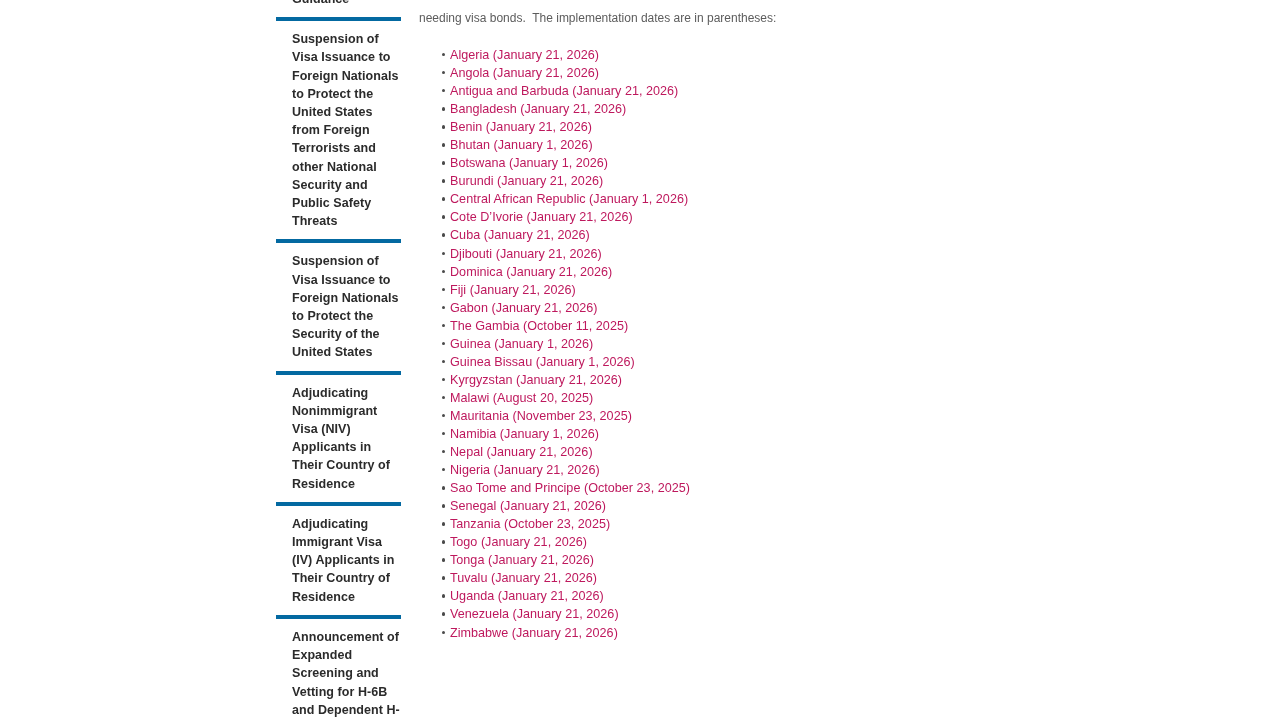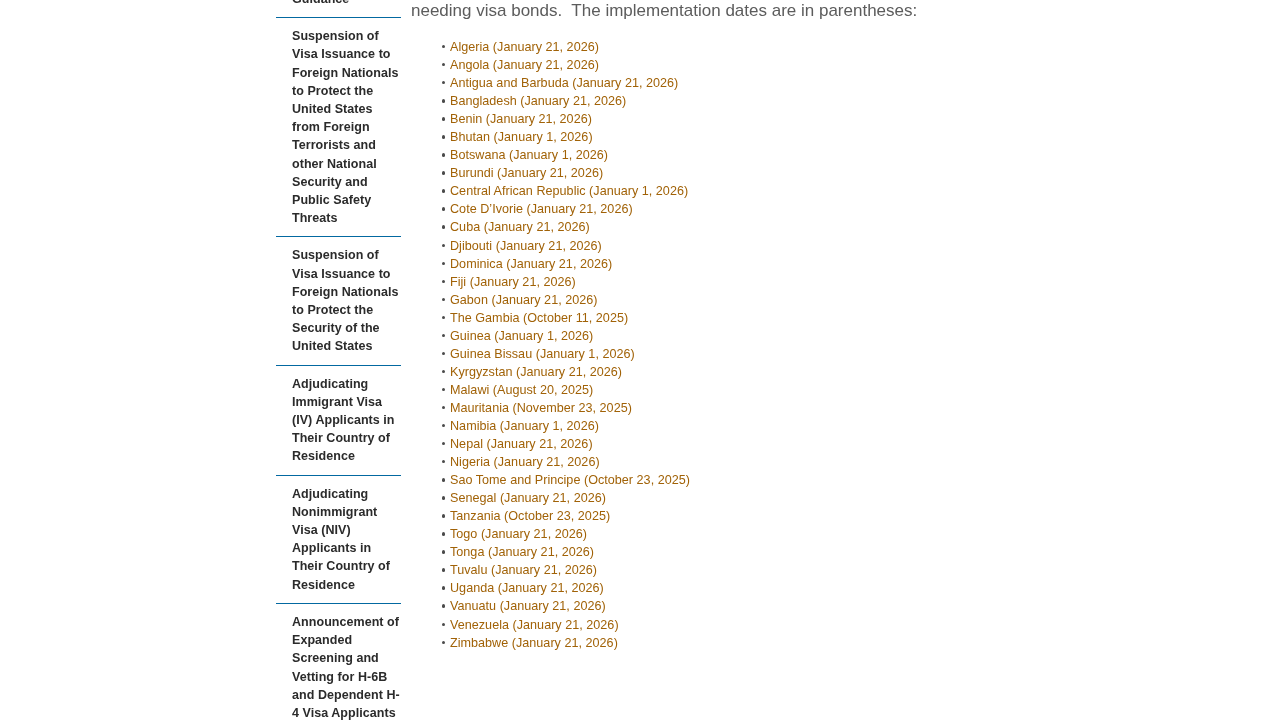--- a/index.html
+++ b/index.html
@@ -54,10 +54,10 @@
     width: 700px;
   }
   .intro-para {
-    font-size: 17px;
+    font-size: 12px;
     line-height: 17px;
     color: #5c5c5c;
-    margin: 0;
+    margin: 8px;
     padding-top: 2px;
     white-space: pre;
   }

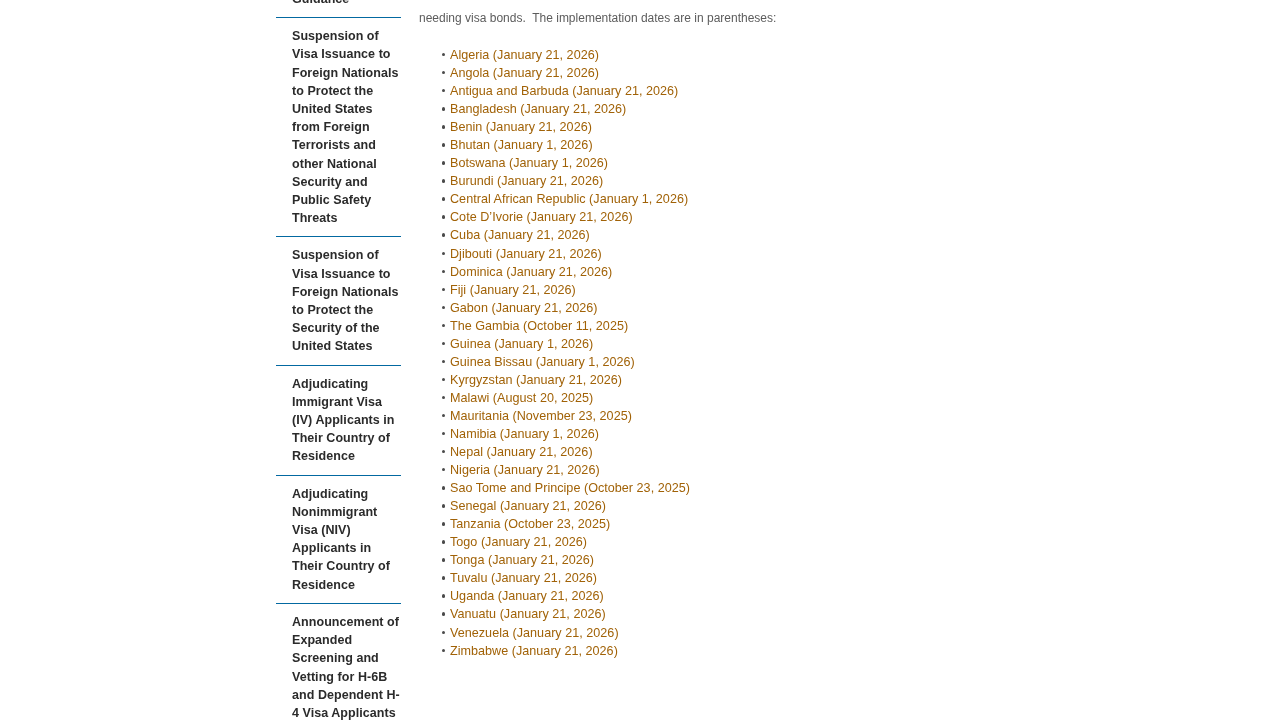--- a/index.html
+++ b/index.html
@@ -40,7 +40,7 @@
     cursor: pointer;
   }
   .side-item + .side-item {
-    border-top: 1px solid #0369a1;
+    border-top: 4px solid #0369a1;
   }
   .side-item:first-child {
     padding-top: 0;

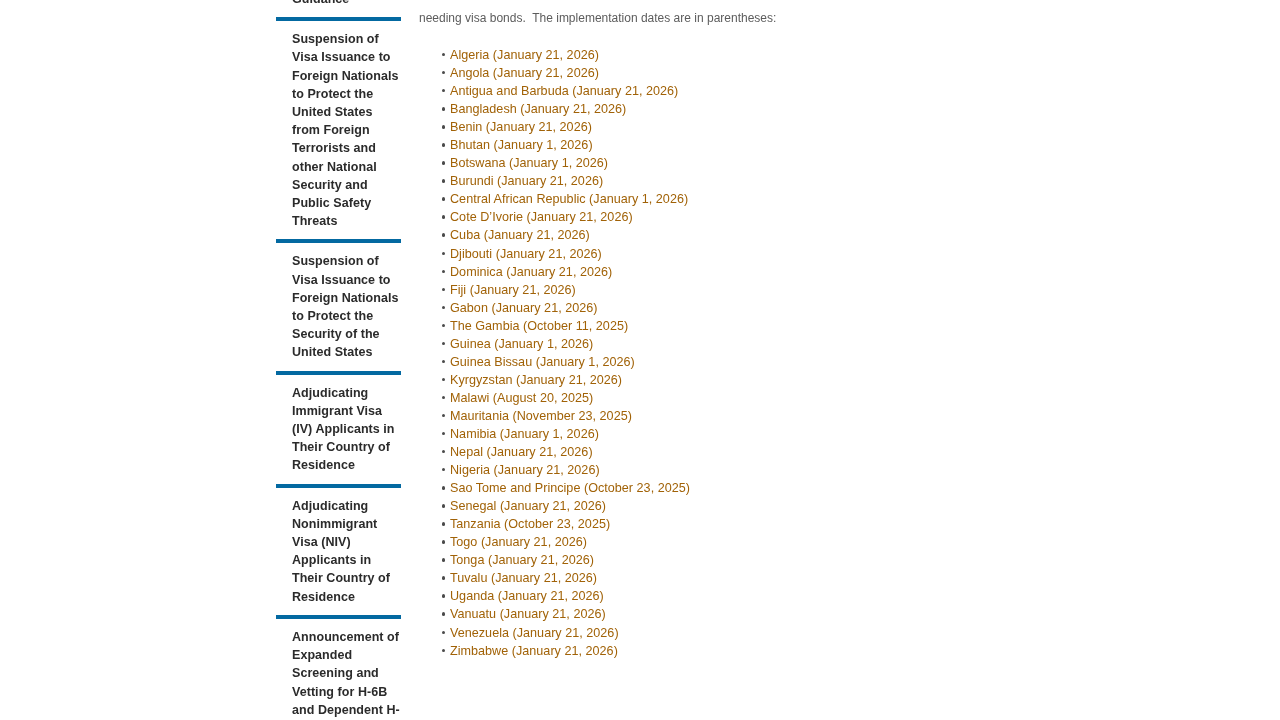--- a/index.html
+++ b/index.html
@@ -72,7 +72,7 @@
     position: relative;
     font-size: 12.6px;
     line-height: 18.05px;
-    color: #a16207;
+    color: #be185d;
     padding-left: 39px;
     letter-spacing: 0.02px;
     white-space: nowrap;

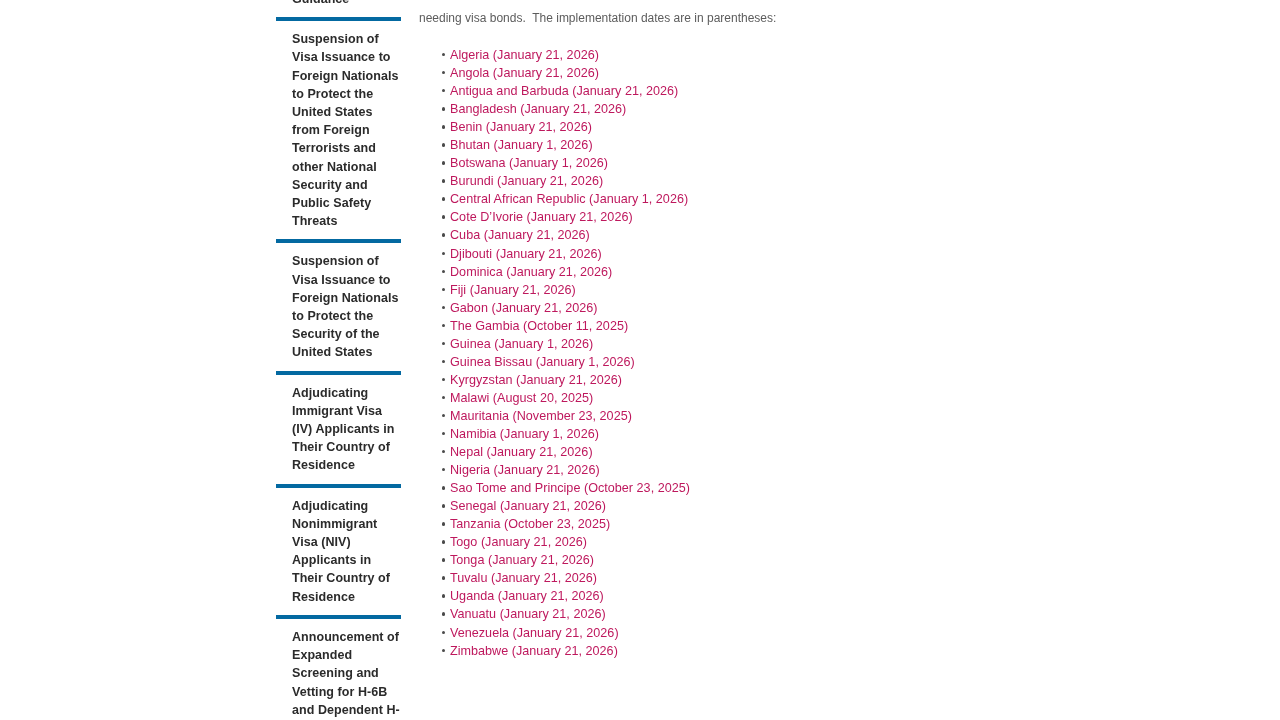--- a/index.html
+++ b/index.html
@@ -96,8 +96,8 @@
       <div class="side-item"><span>Guidance</span></div>
       <div class="side-item"><span>Suspension of Visa Issuance to Foreign Nationals to Protect the United States from Foreign Terrorists and other National Security and Public Safety Threats</span></div>
       <div class="side-item"><span>Suspension of Visa Issuance to Foreign Nationals to Protect the Security of the United States</span></div>
+      <div class="side-item"><span>Adjudicating Nonimmigrant Visa (NIV) Applicants in Their Country of Residence</span></div>
       <div class="side-item"><span>Adjudicating Immigrant Visa (IV) Applicants in Their Country of Residence</span></div>
-      <div class="side-item"><span>Adjudicating Nonimmigrant Visa (NIV) Applicants in Their Country of Residence</span></div>
       <div class="side-item"><span>Announcement of Expanded Screening and Vetting for H-6B and Dependent H-4 Visa Applicants</span></div>
     </nav>
 

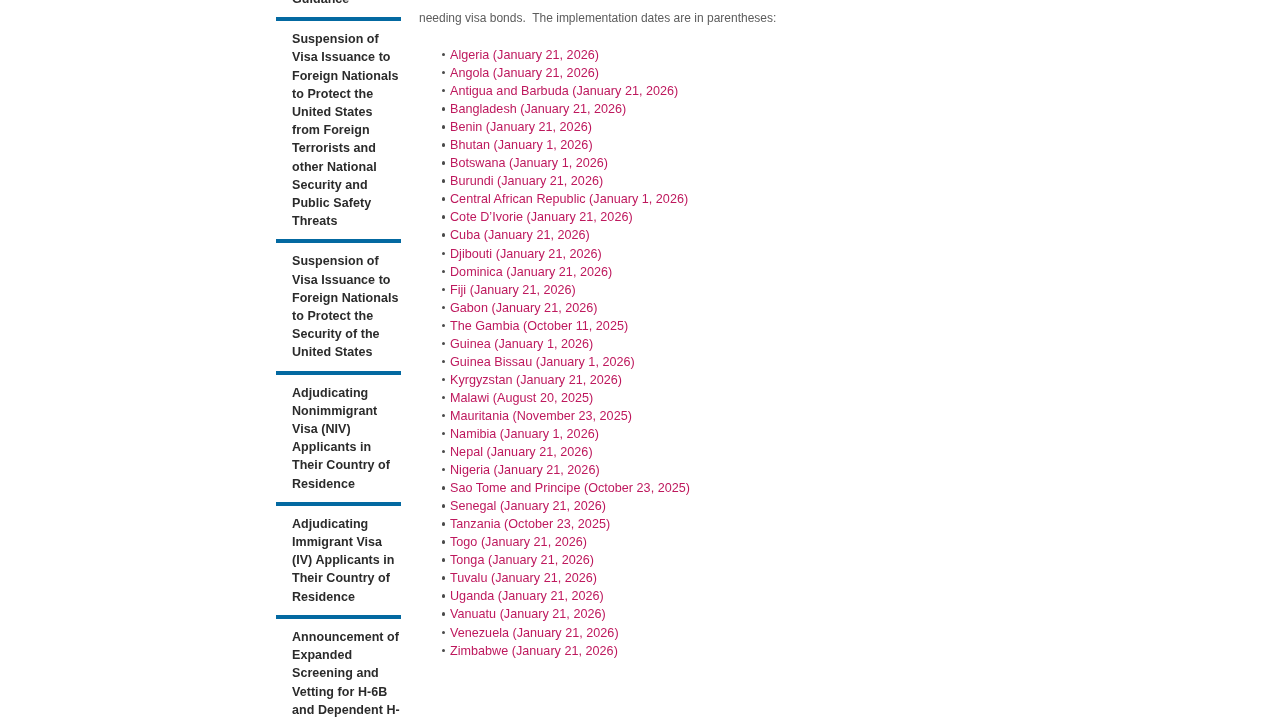--- a/index.html
+++ b/index.html
@@ -136,7 +136,6 @@
         <li><span class="bullet"></span><span>Tonga (January 21, 2026)</span></li>
         <li><span class="bullet"></span><span>Tuvalu (January 21, 2026)</span></li>
         <li><span class="bullet"></span><span>Uganda (January 21, 2026)</span></li>
-        <li><span class="bullet"></span><span>Vanuatu (January 21, 2026)</span></li>
         <li><span class="bullet"></span><span>Venezuela (January 21, 2026)</span></li>
         <li><span class="bullet"></span><span>Zimbabwe (January 21, 2026)</span></li>
       </ul>

